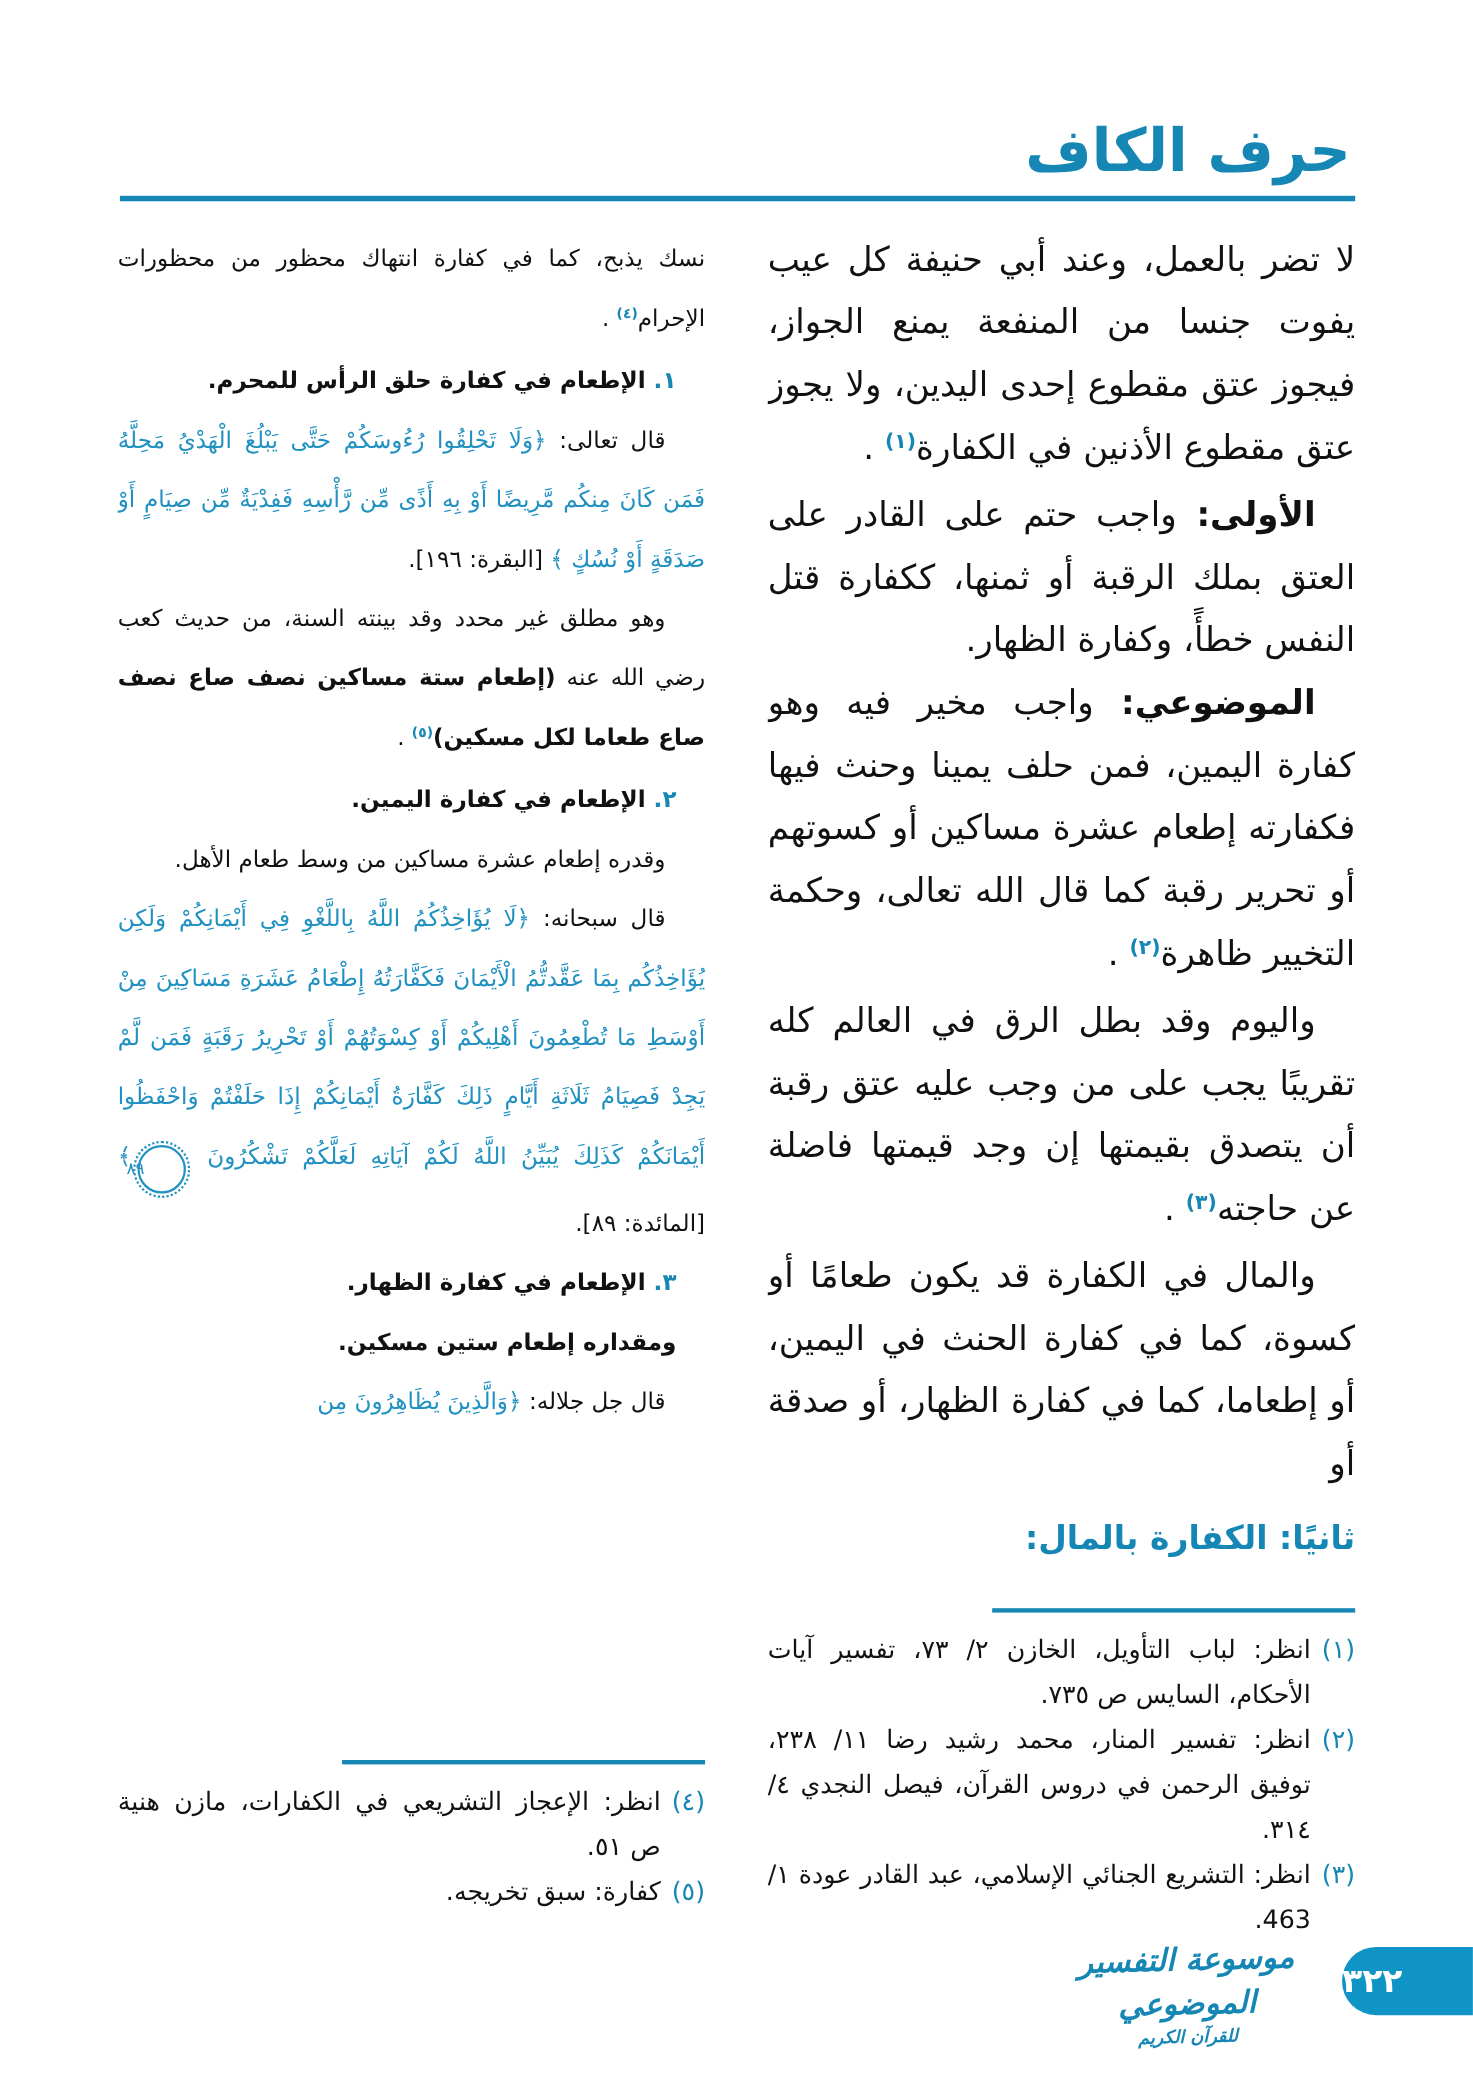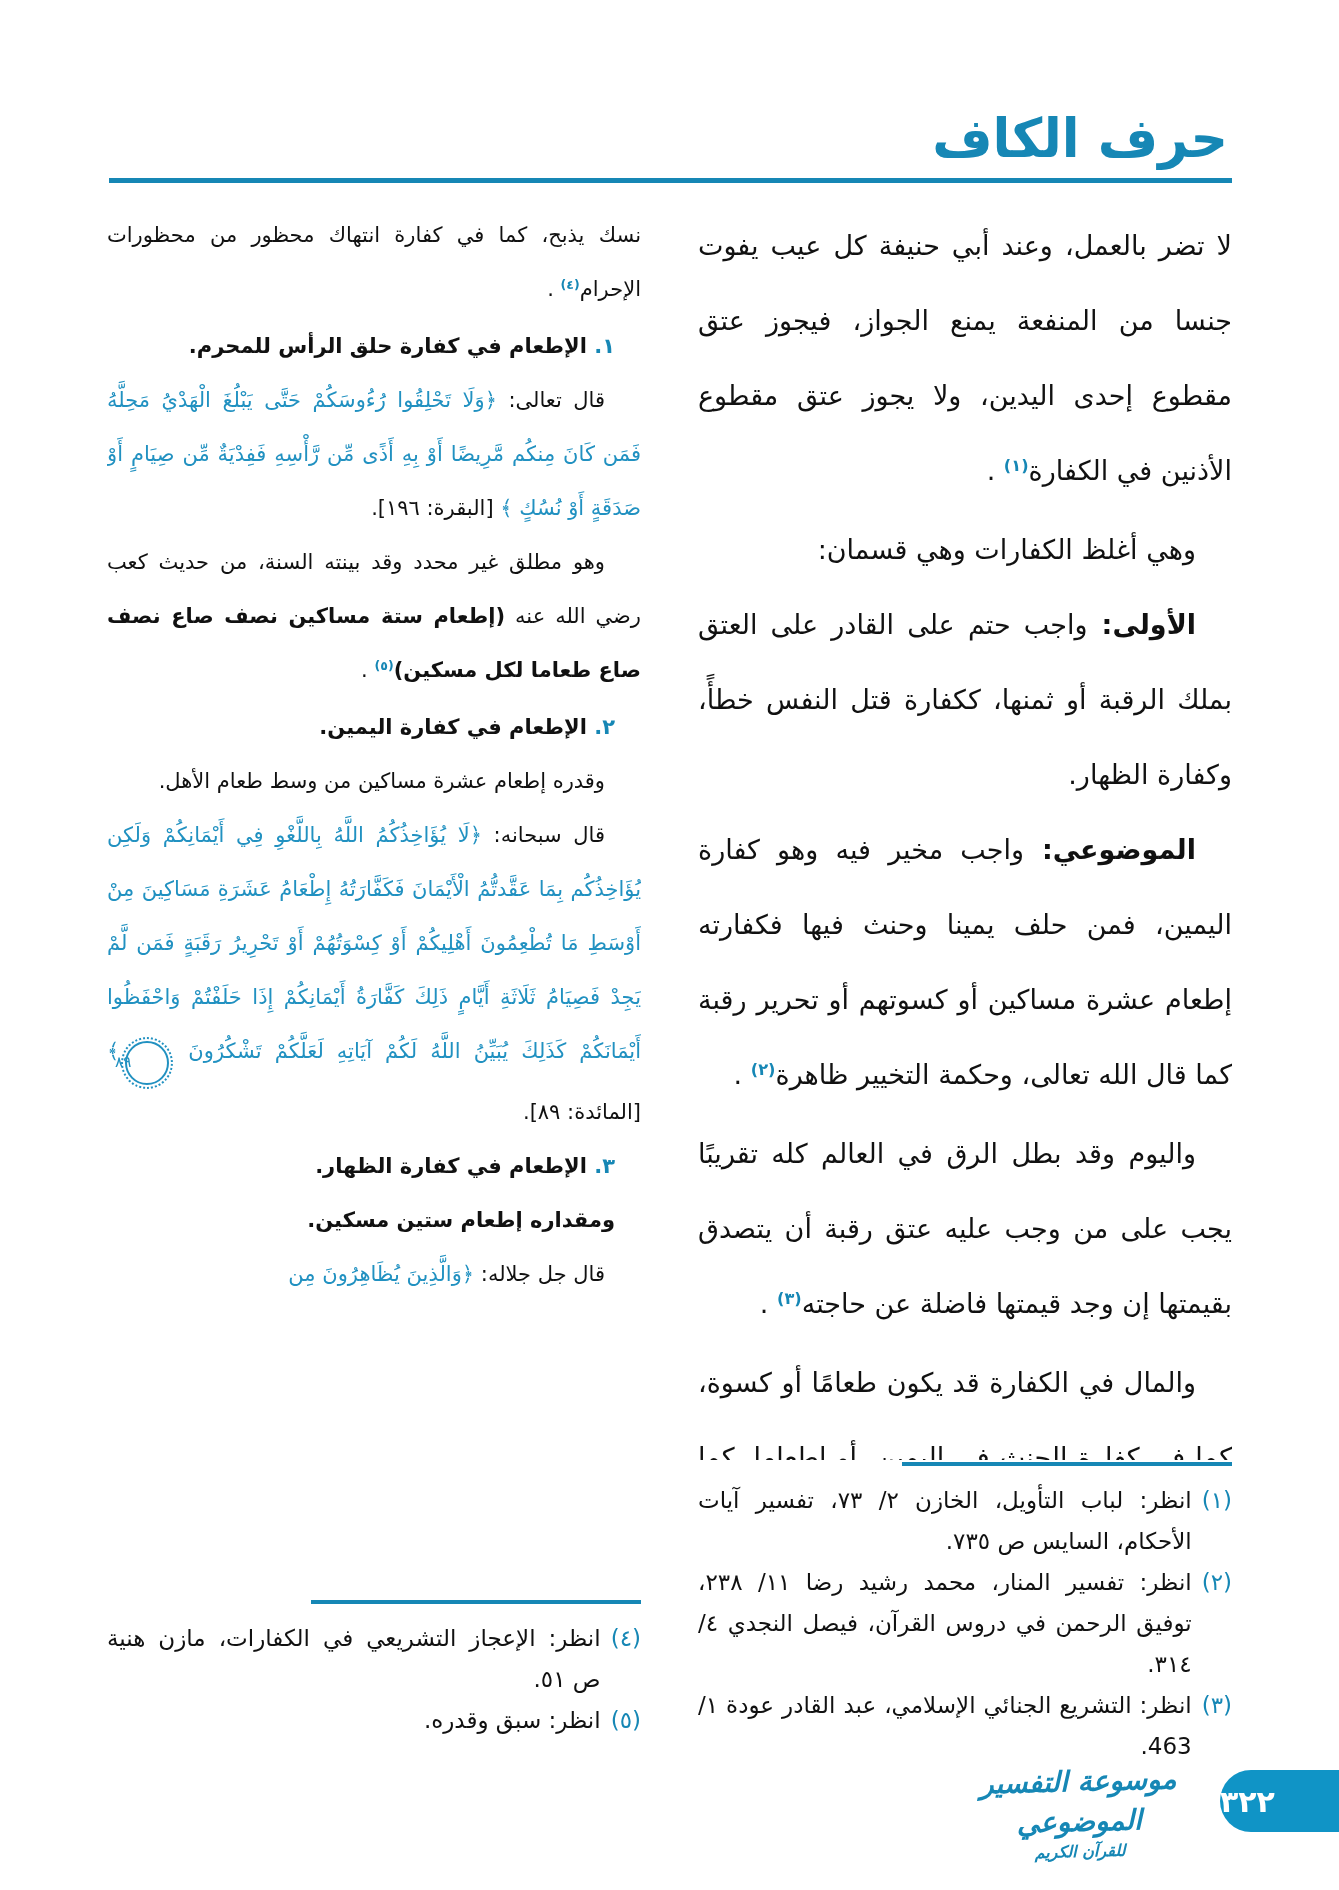--- a/index.html
+++ b/index.html
@@ -27,7 +27,7 @@
   .col{position:absolute;top:208px;width:534px;overflow:hidden;}
   .col-right{right:107px;height:1252px;}
   .col-left{left:107px;height:1392px;}
-  .blk{text-align:justify;color:#111;font-size:27px;line-height:75px;}
+  .blk{text-align:justify;color:#111;font-size:31px;line-height:57px;}
   .col-left .blk{font-size:21px;line-height:54px;}
   .blk.p{text-indent:36px;}
   .blk.pf{text-indent:0;}

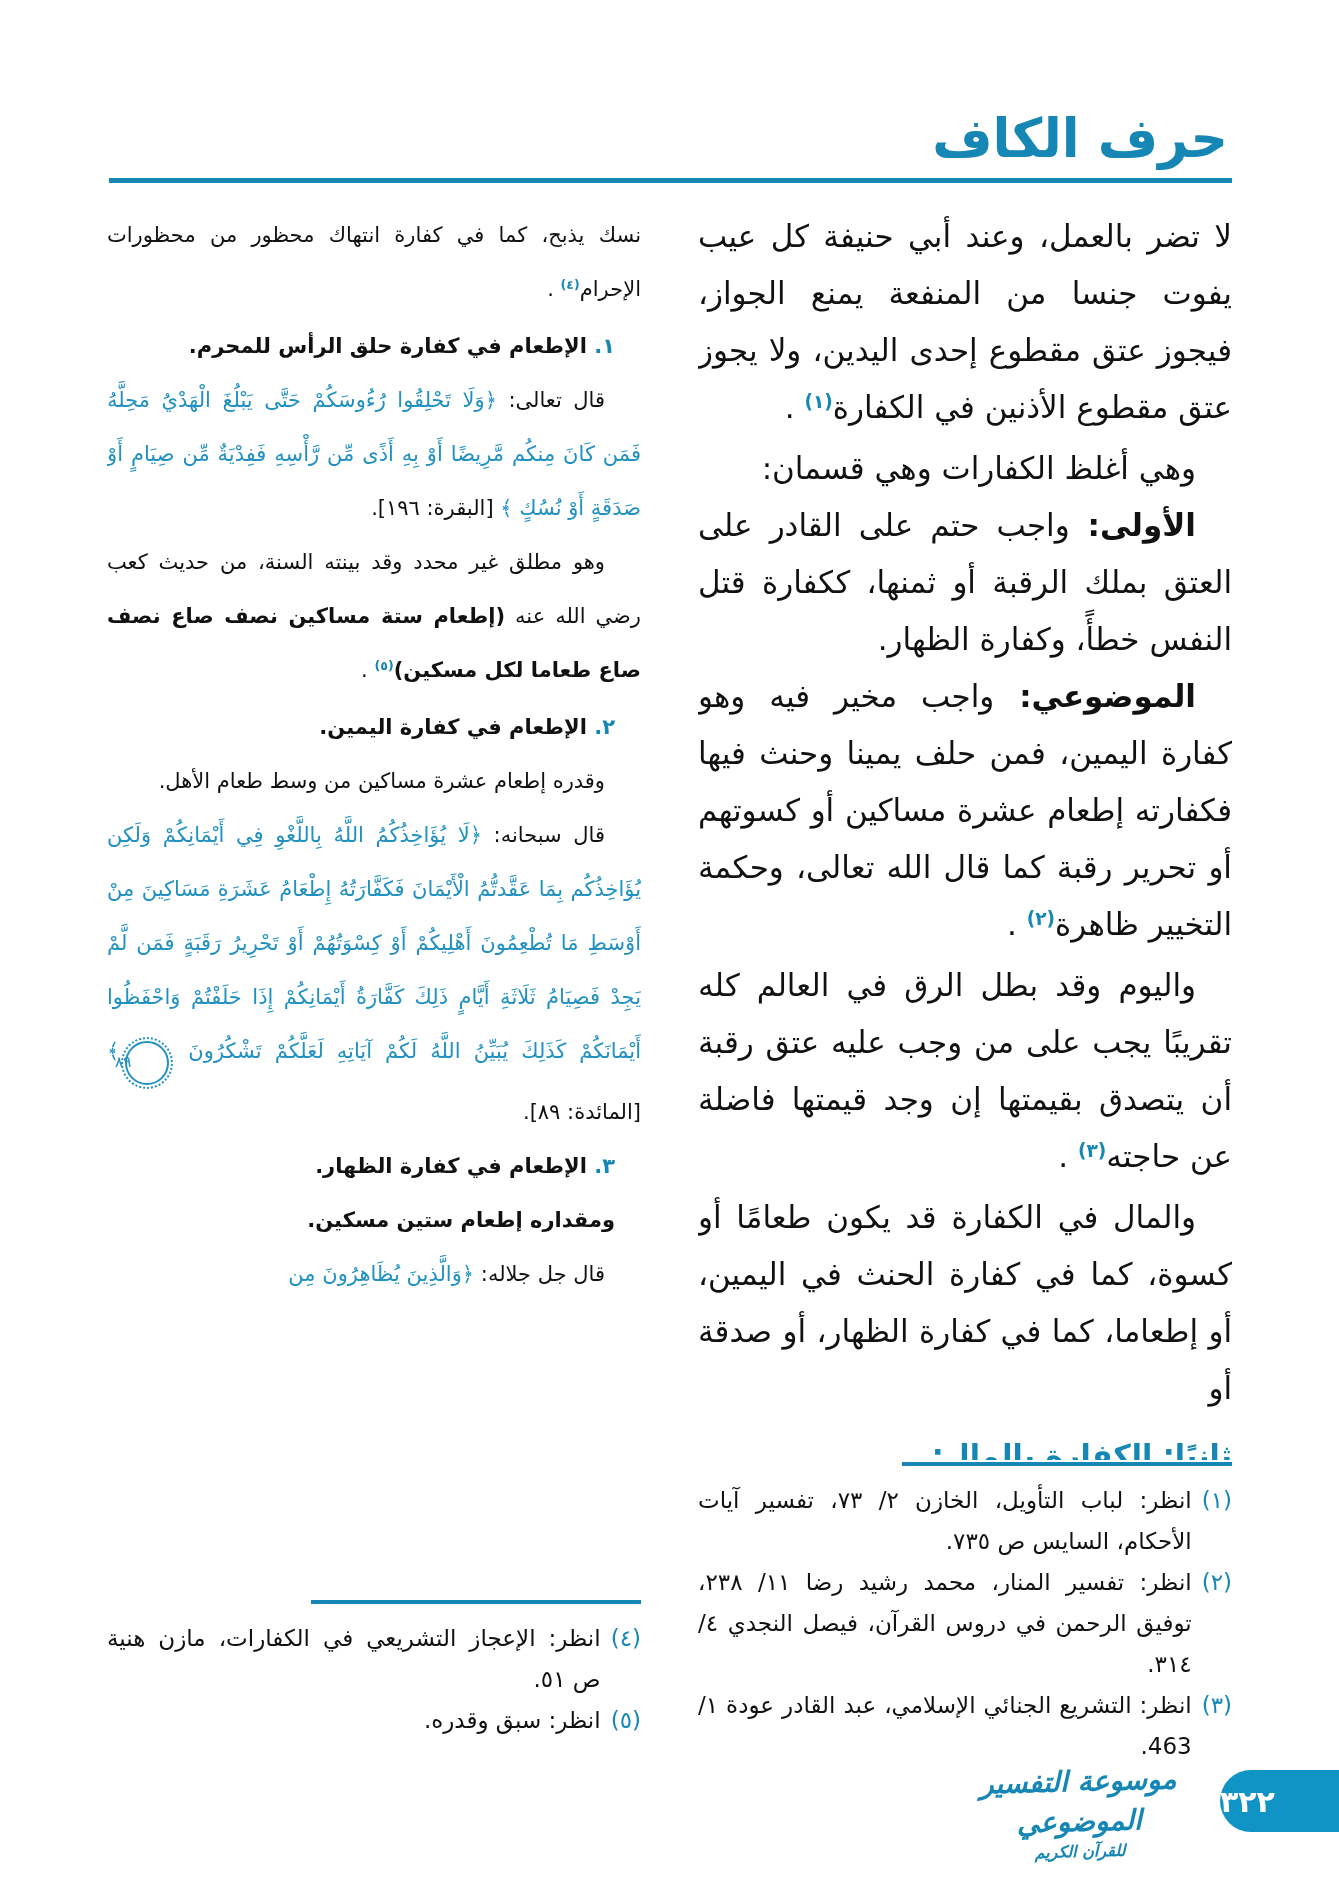--- a/index.html
+++ b/index.html
@@ -80,7 +80,6 @@
 
 <div class="col col-right" id="col-right">
     <div class="blk pf"><span class="seg-t">لا تضر بالعمل، وعند أبي حنيفة كل عيب يفوت جنسا من المنفعة يمنع الجواز، فيجوز عتق مقطوع إحدى اليدين، ولا يجوز عتق مقطوع الأذنين في الكفارة</span><span class="seg-fn">(١)</span><span class="seg-t"> .</span></div>
-    <div class="blk p"><span class="seg-t">وهي أغلظ الكفارات وهي قسمان:</span></div>
     <div class="blk p"><span class="seg-b">الأولى: </span><span class="seg-t">واجب حتم على القادر على العتق بملك الرقبة أو ثمنها، ككفارة قتل النفس خطأً، وكفارة الظهار.</span></div>
     <div class="blk p"><span class="seg-b">الموضوعي: </span><span class="seg-t">واجب مخير فيه وهو كفارة اليمين، فمن حلف يمينا وحنث فيها فكفارته إطعام عشرة مساكين أو كسوتهم أو تحرير رقبة كما قال الله تعالى، وحكمة التخيير ظاهرة</span><span class="seg-fn">(٢)</span><span class="seg-t"> .</span></div>
     <div class="blk p"><span class="seg-t">واليوم وقد بطل الرق في العالم كله تقريبًا يجب على من وجب عليه عتق رقبة أن يتصدق بقيمتها إن وجد قيمتها فاضلة عن حاجته</span><span class="seg-fn">(٣)</span><span class="seg-t"> .</span></div>

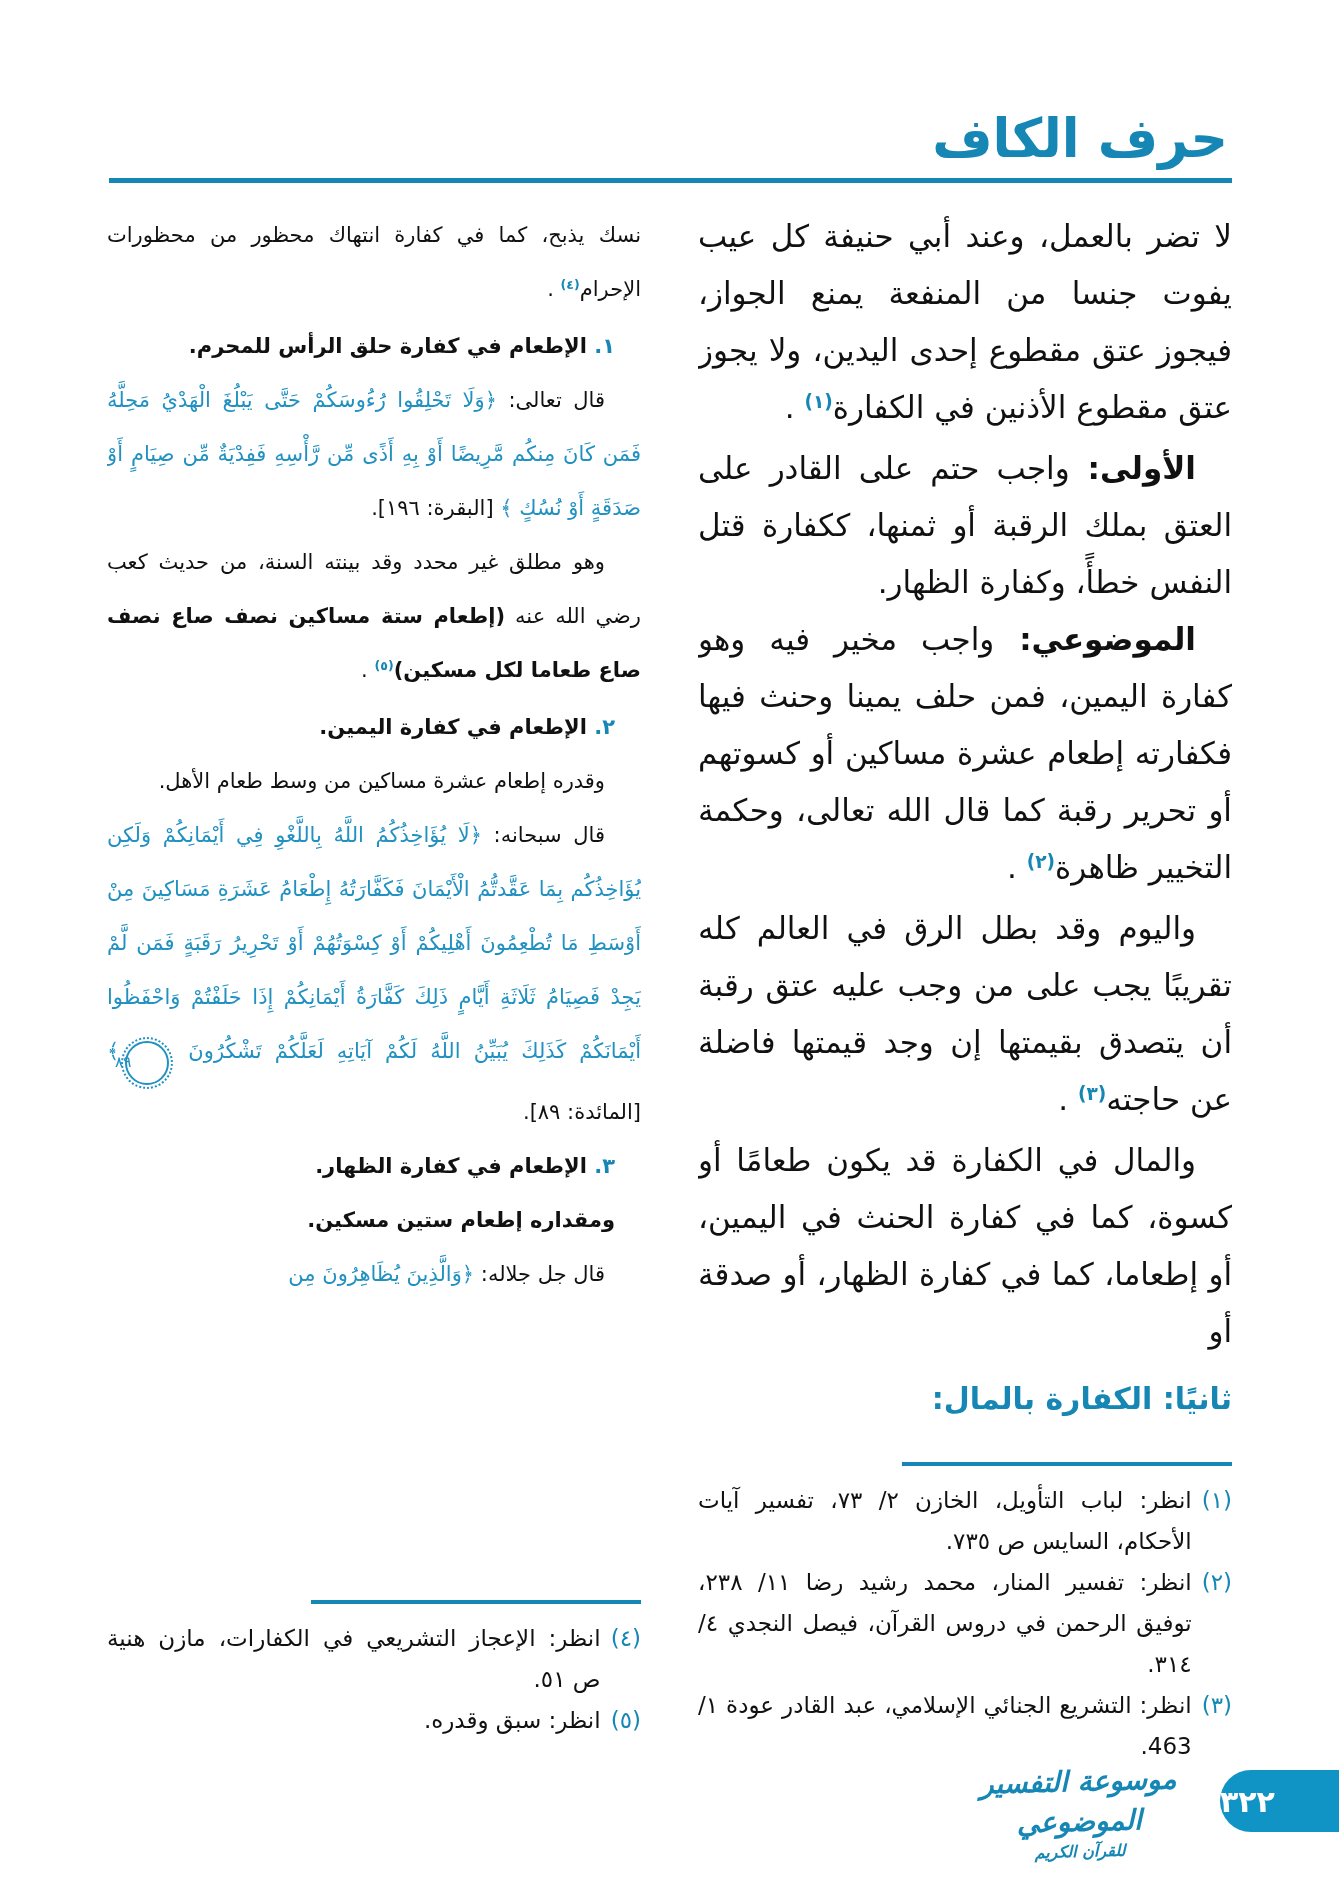--- a/index.html
+++ b/index.html
@@ -122,7 +122,7 @@
     </div>
     <div class="footnote">
       <span class="fn-marker">(٥)</span>
-      <span class="fn-text">انظر: سبق وقدره.</span>
+      <span class="fn-text">كفارة: سبق تخريجه.</span>
     </div>
   </div>
 

